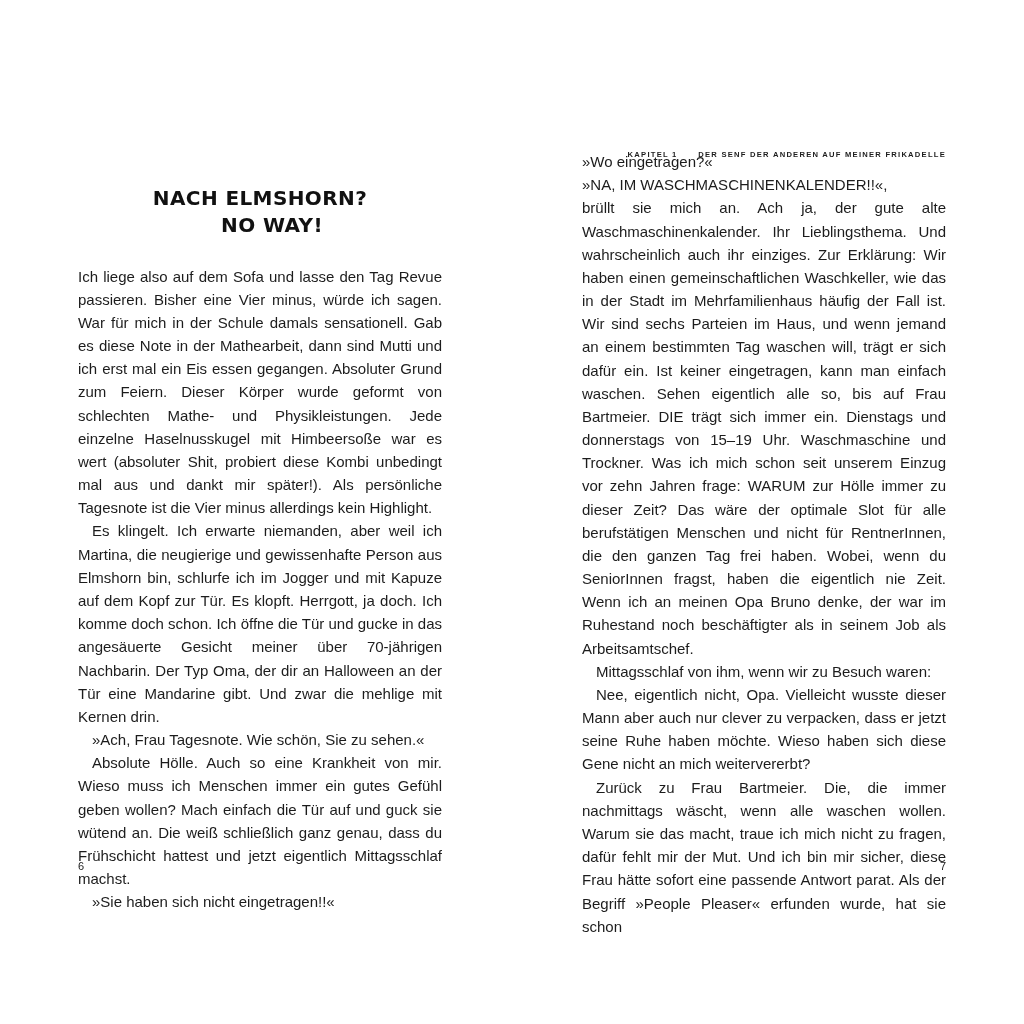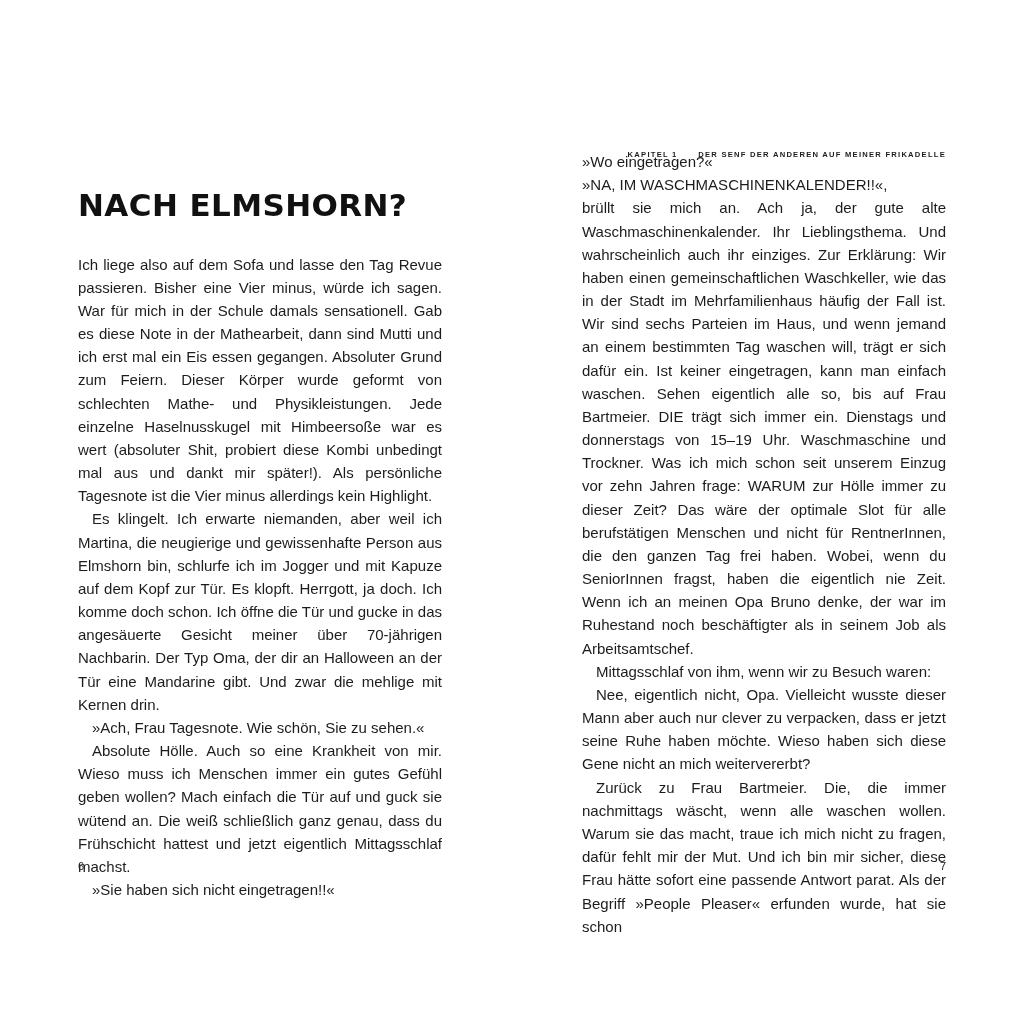--- a/index.html
+++ b/index.html
@@ -60,11 +60,12 @@
     margin: 35px 0 0 0;
     font-family: "DejaVu Sans", sans-serif;
     font-weight: 700;
-    font-size: 31px;
+    font-size: 20px;
     line-height: 1.34;
     letter-spacing: 0.4px;
     color: #111111;
     text-transform: uppercase;
+    text-align: center;
   }
   .chapter-title .line2 {
     display: block;

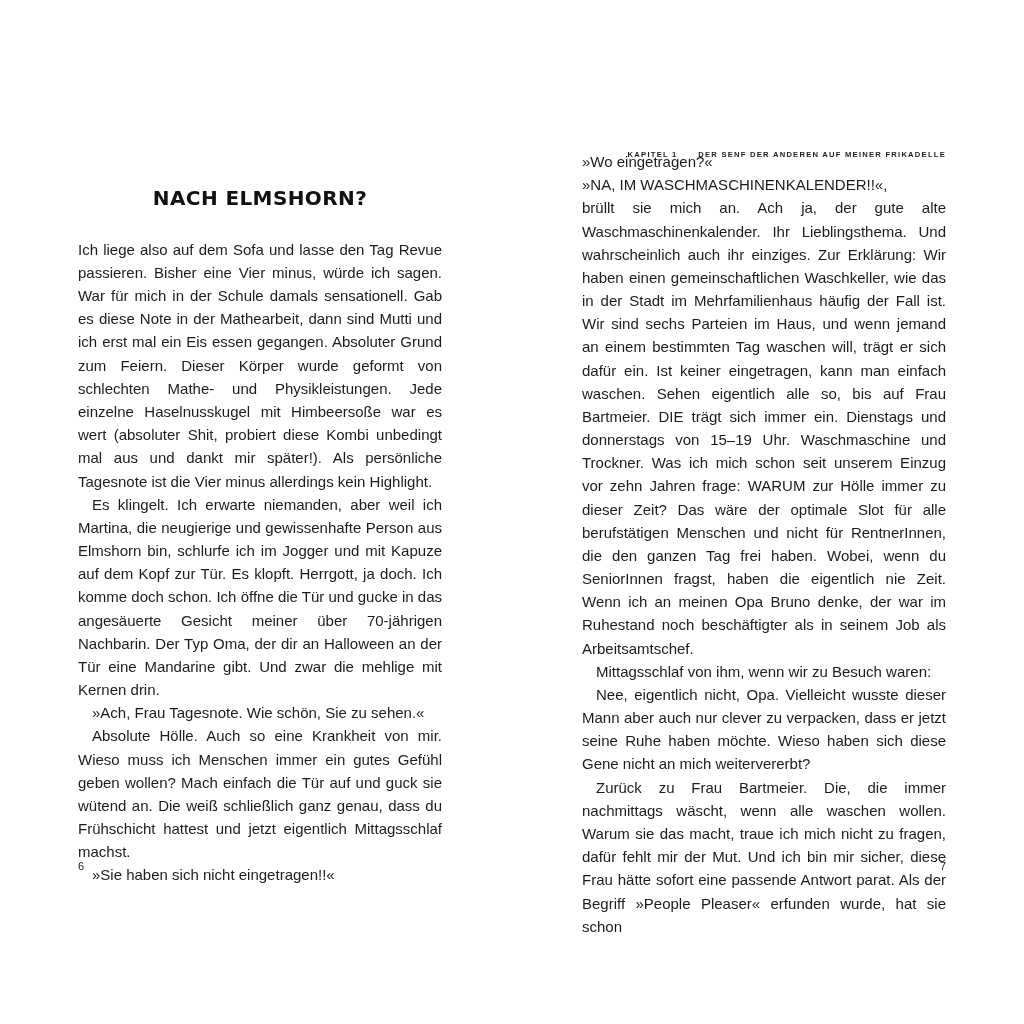--- a/index.html
+++ b/index.html
@@ -116,6 +116,7 @@
 
     <h1 class="chapter-title">
       <span class="line1">NACH ELMSHORN?</span>
+      <span class="line2">NO WAY!</span>
     </h1>
 
     <div class="body-col">

